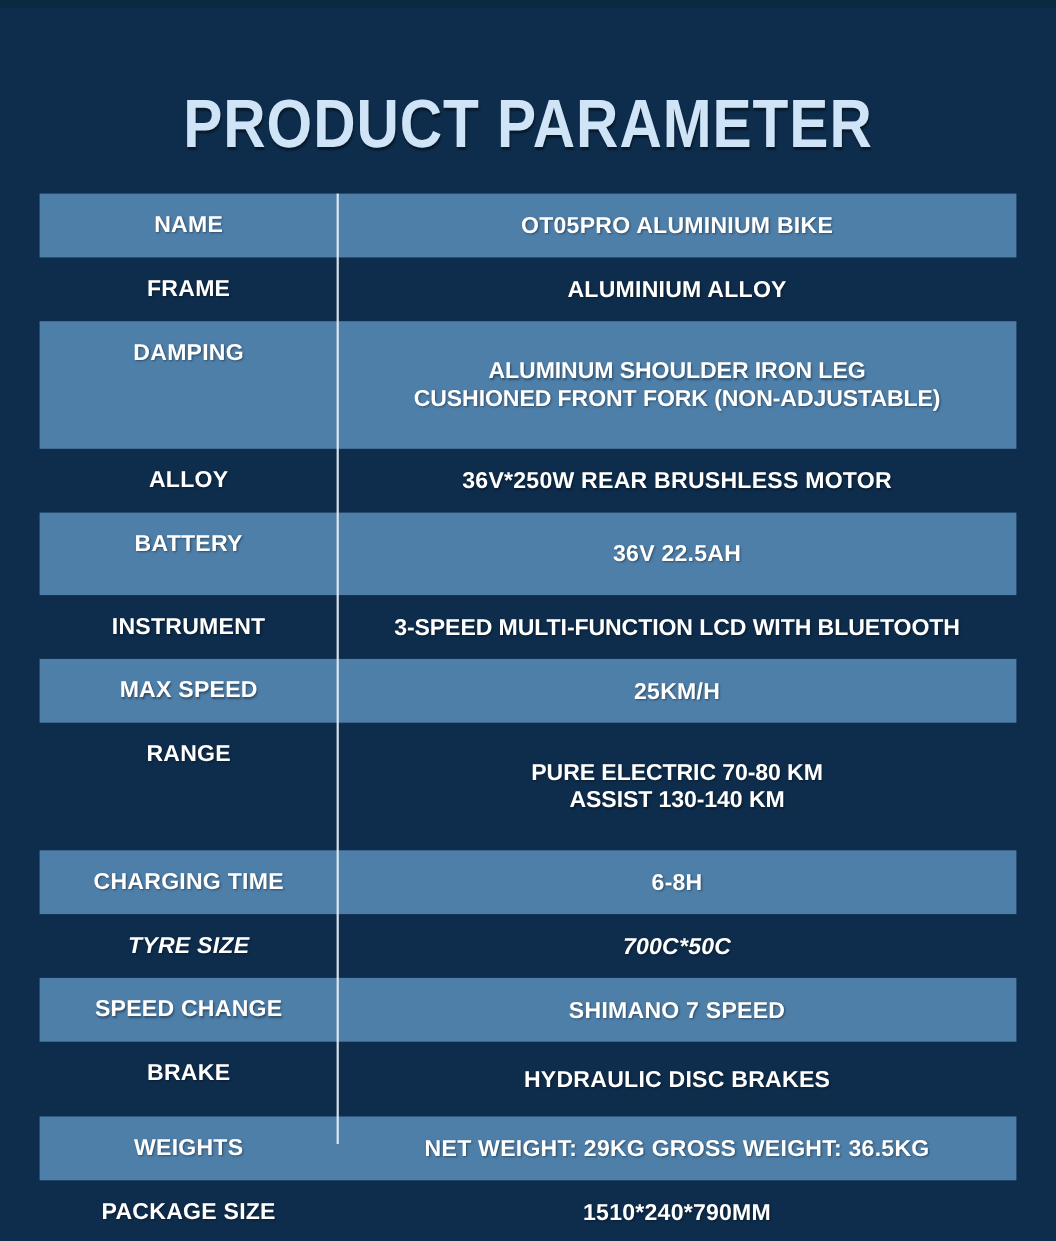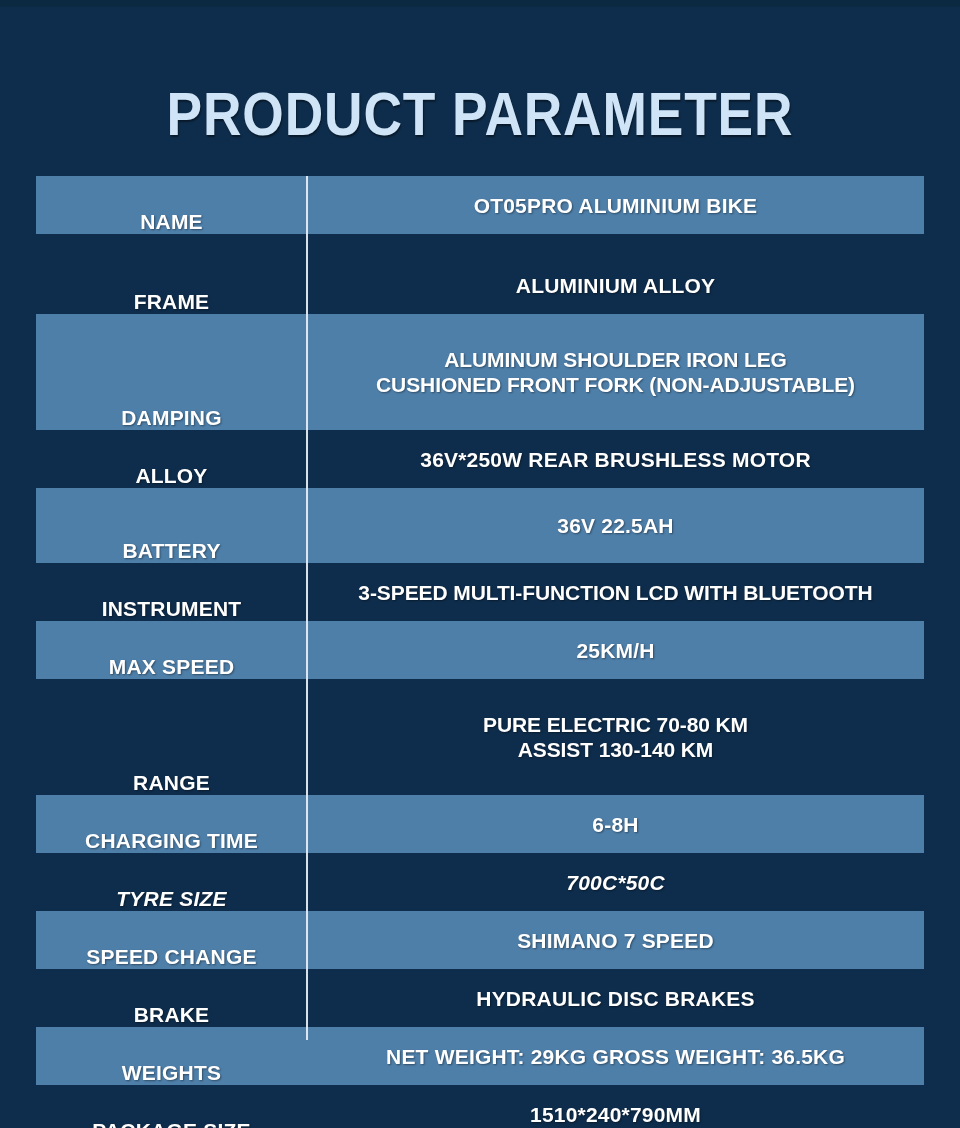--- a/index.html
+++ b/index.html
@@ -75,10 +75,10 @@
     flex: 0 0 271px;
     width: 271px;
     display: flex;
-    align-items: flex-end;
+    align-items: flex-start;
     justify-content: center;
     box-sizing: border-box;
-    padding: 0 6px;
+    padding: 16px 6px;
   }
   .cell-value {
     flex: 1 1 auto;

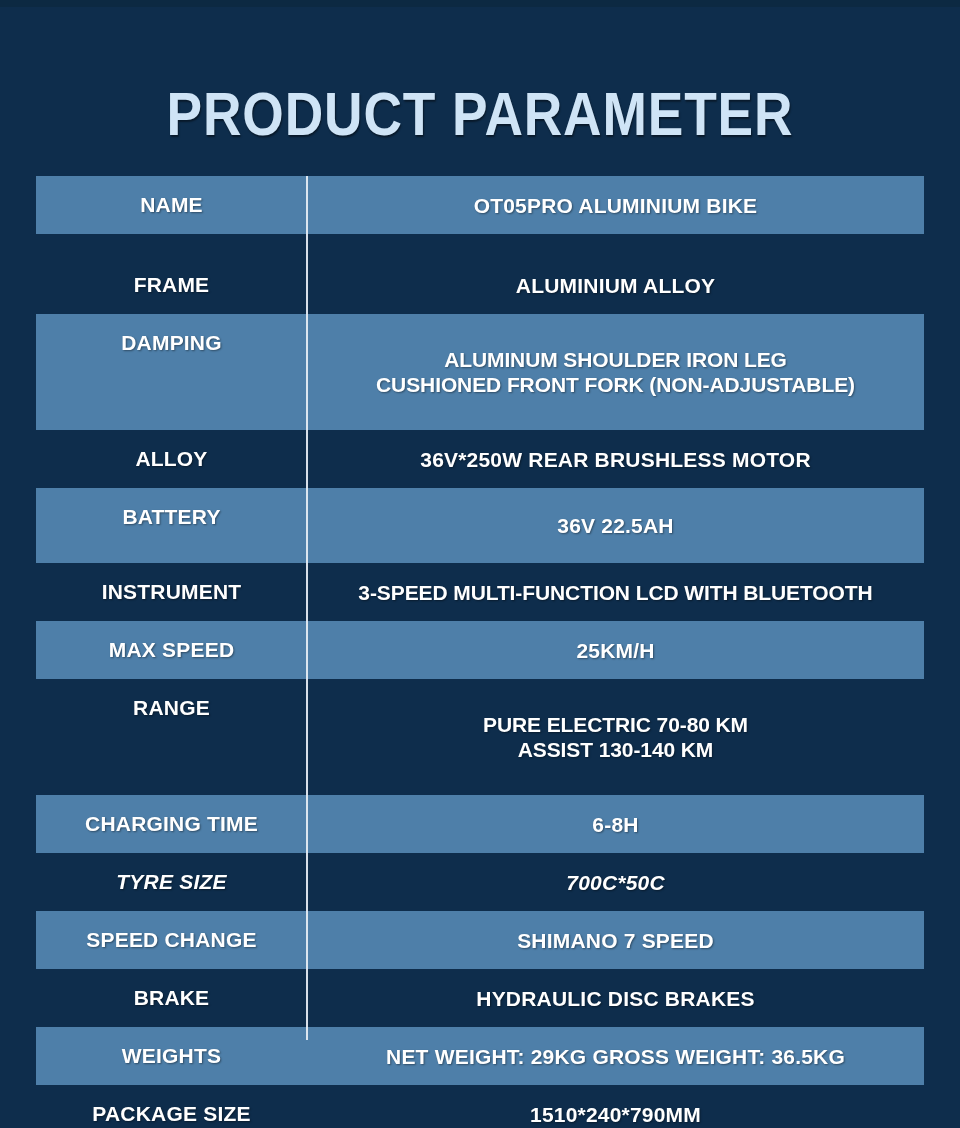--- a/index.html
+++ b/index.html
@@ -134,7 +134,7 @@
           <span class="value-text">OT05PRO ALUMINIUM BIKE</span>
         </div>
       </div>
-      <div class="row plain" style="height: 58px; margin-top: 22px;">
+      <div class="row plain" style="height: 58px;">
         <div class="cell-label">
           <span class="label-text">FRAME</span>
         </div>

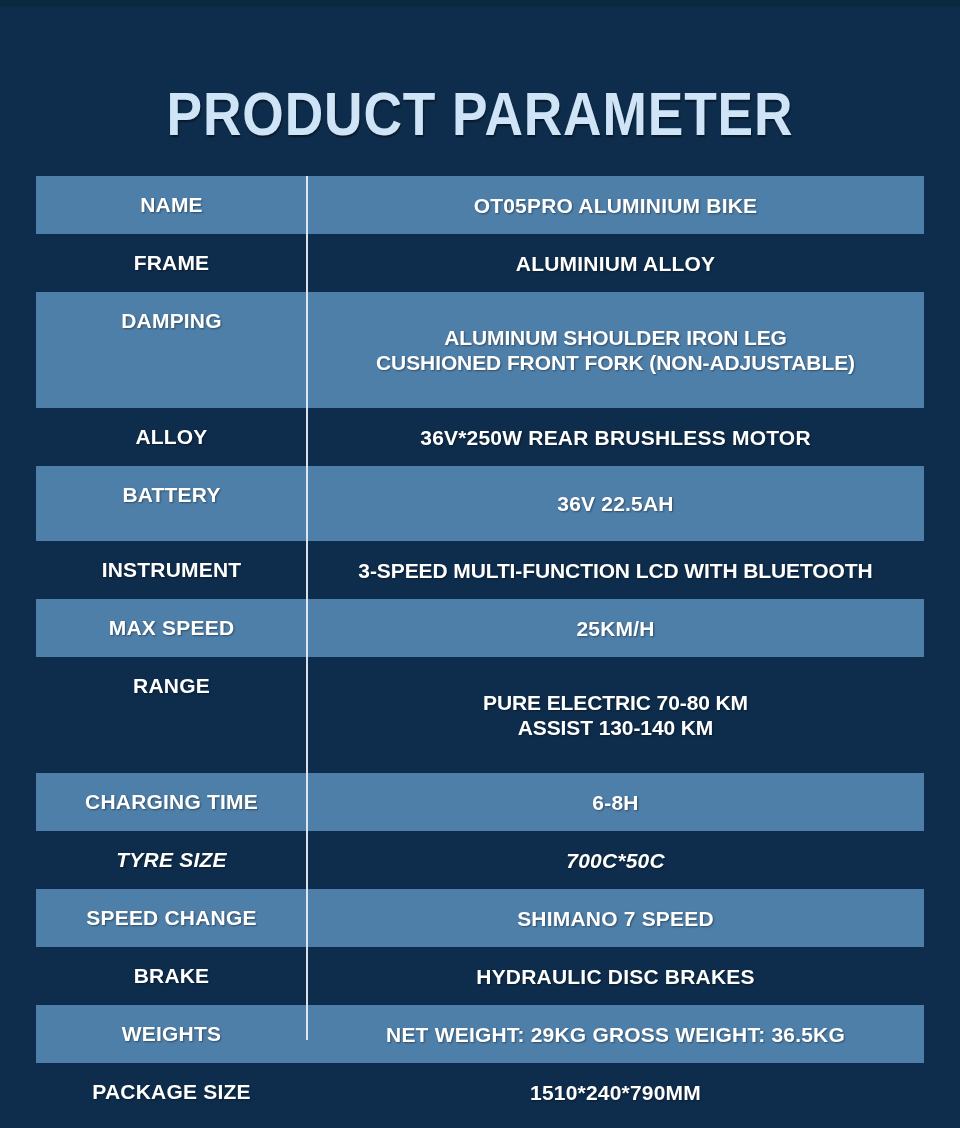--- a/index.html
+++ b/index.html
@@ -216,7 +216,7 @@
           <span class="value-text">SHIMANO 7 SPEED</span>
         </div>
       </div>
-      <div class="row plain" style="height: 58px;">
+      <div class="row plain" style="height: 68px;">
         <div class="cell-label">
           <span class="label-text">BRAKE</span>
         </div>

